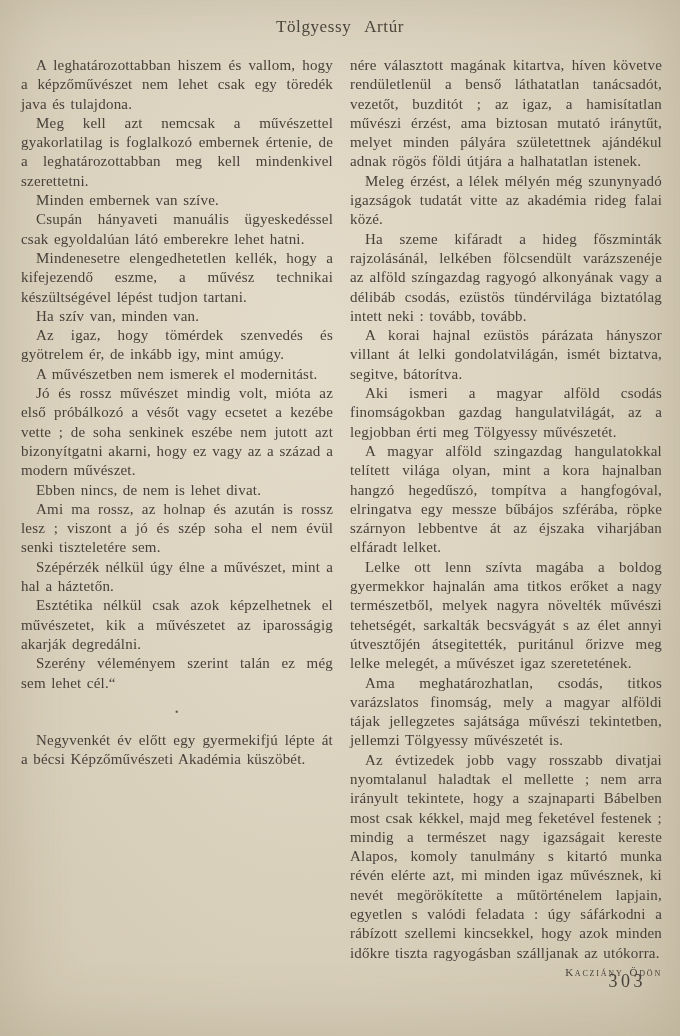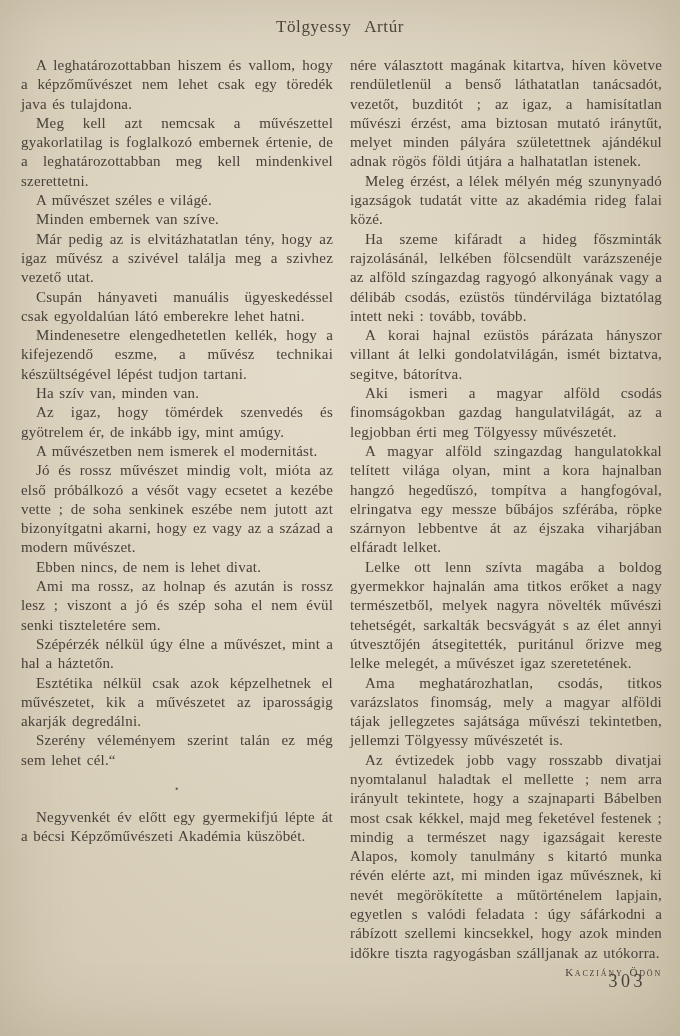--- a/index.html
+++ b/index.html
@@ -54,7 +54,6 @@
     <div class="col" id="col-left">
         <p>A leghatározottabban hiszem és vallom, hogy a képzőművészet nem lehet csak egy töredék java és tulajdona.</p>
         <p>Meg kell azt nemcsak a művészettel gyakorlatilag is foglalkozó embernek értenie, de a leghatározottabban meg kell mindenkivel szerettetni.</p>
-        <p>A művészet széles e világé.</p>
         <p>Minden embernek van szíve.</p>
         <p>Már pedig az is elvitázhatatlan tény, hogy az igaz művész a szivével találja meg a szivhez vezető utat.</p>
         <p>Csupán hányaveti manuális ügyeskedéssel csak egyoldalúan látó emberekre lehet hatni.</p>

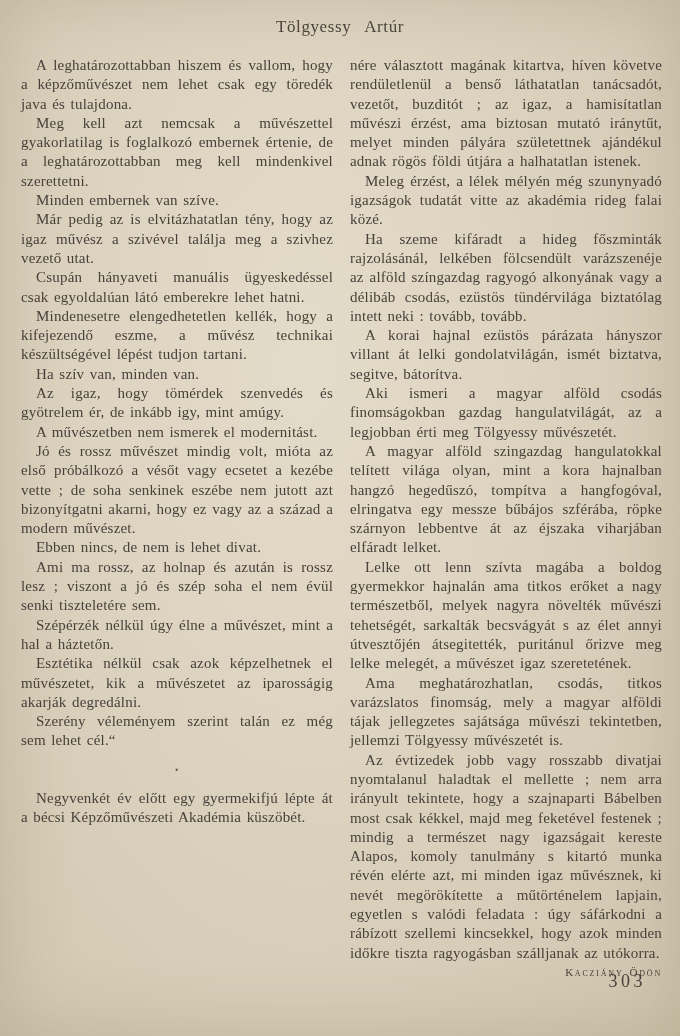--- a/index.html
+++ b/index.html
@@ -55,7 +55,6 @@
         <p>A leghatározottabban hiszem és vallom, hogy a képzőművészet nem lehet csak egy töredék java és tulajdona.</p>
         <p>Meg kell azt nemcsak a művészettel gyakorlatilag is foglalkozó embernek értenie, de a leghatározottabban meg kell mindenkivel szerettetni.</p>
         <p>Minden embernek van szíve.</p>
-        <p>Már pedig az is elvitázhatatlan tény, hogy az igaz művész a szivével találja meg a szivhez vezető utat.</p>
         <p>Csupán hányaveti manuális ügyeskedéssel csak egyoldalúan látó emberekre lehet hatni.</p>
         <p>Mindenesetre elengedhetetlen kellék, hogy a kifejezendő eszme, a művész technikai készültségével lépést tudjon tartani.</p>
         <p>Ha szív van, minden van.</p>

